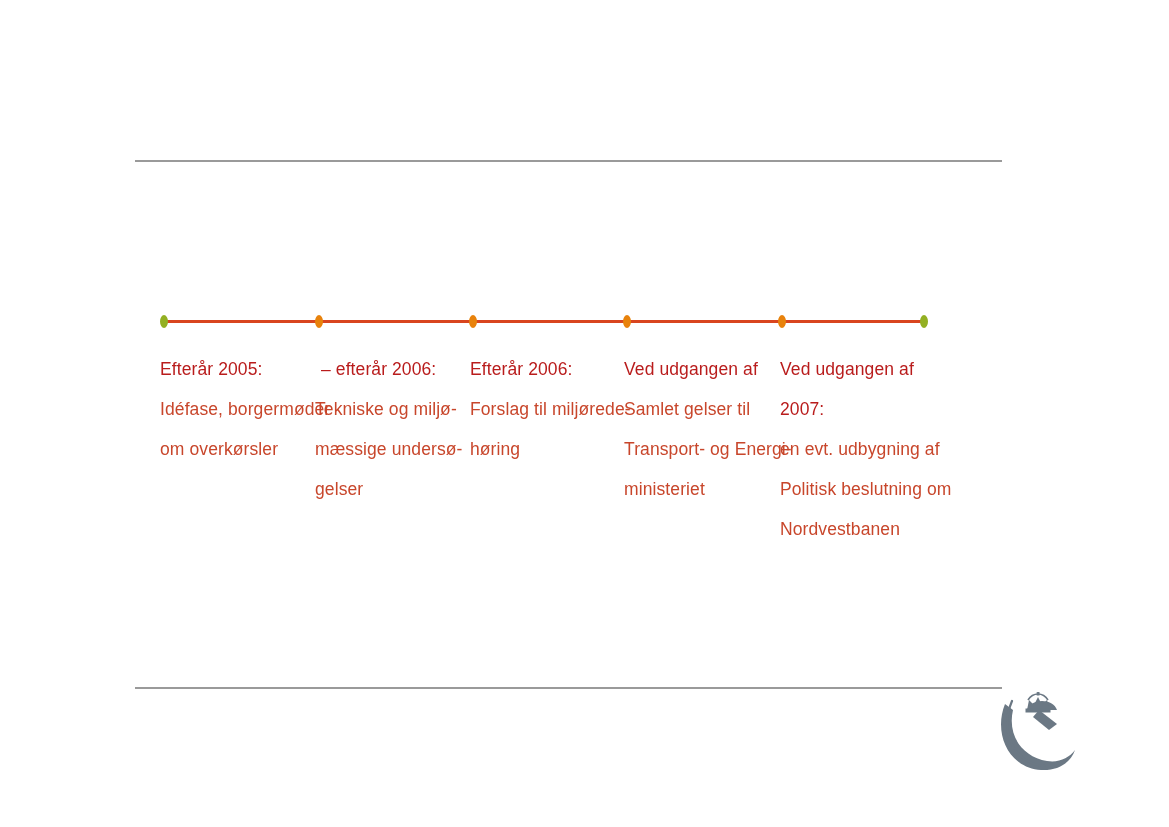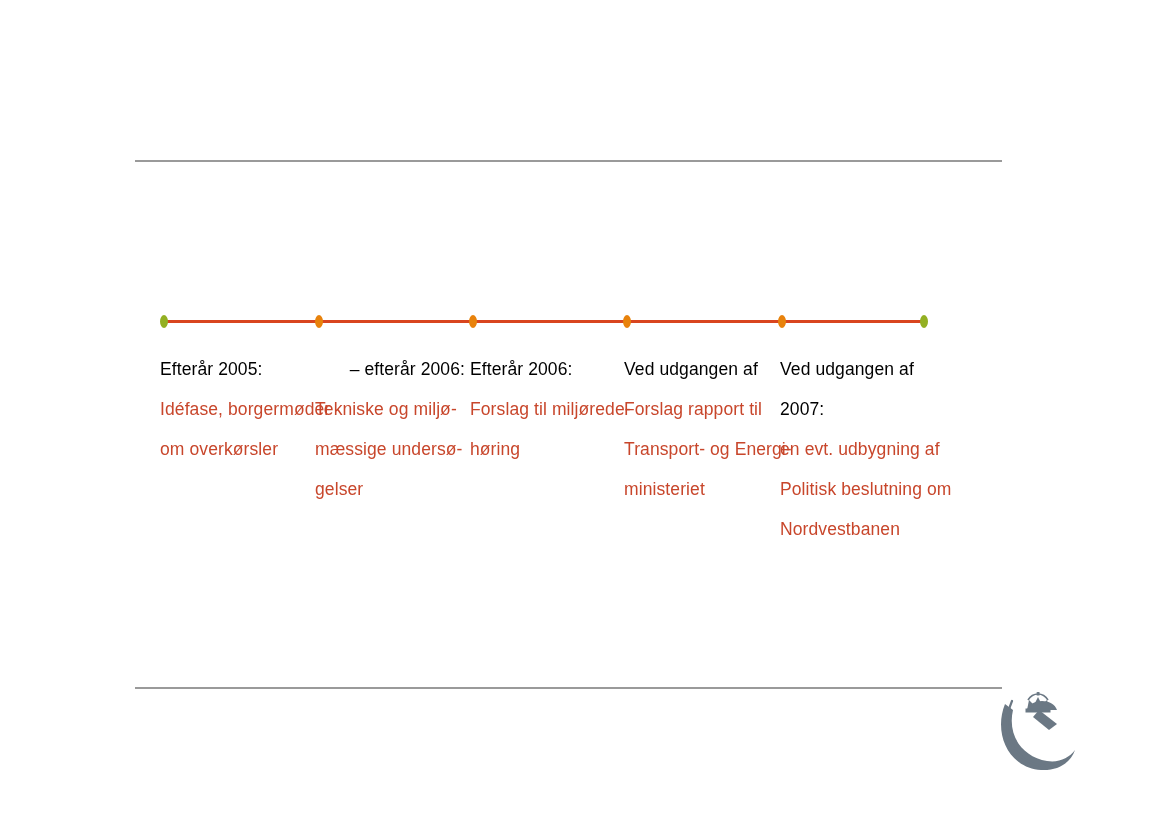--- a/index.html
+++ b/index.html
@@ -81,7 +81,7 @@
     white-space: nowrap;
   }
   .col .line.head {
-    color: #000000;
+    color: #b91c1c;
   }
   .col .line.body {
     color: #c8462b;

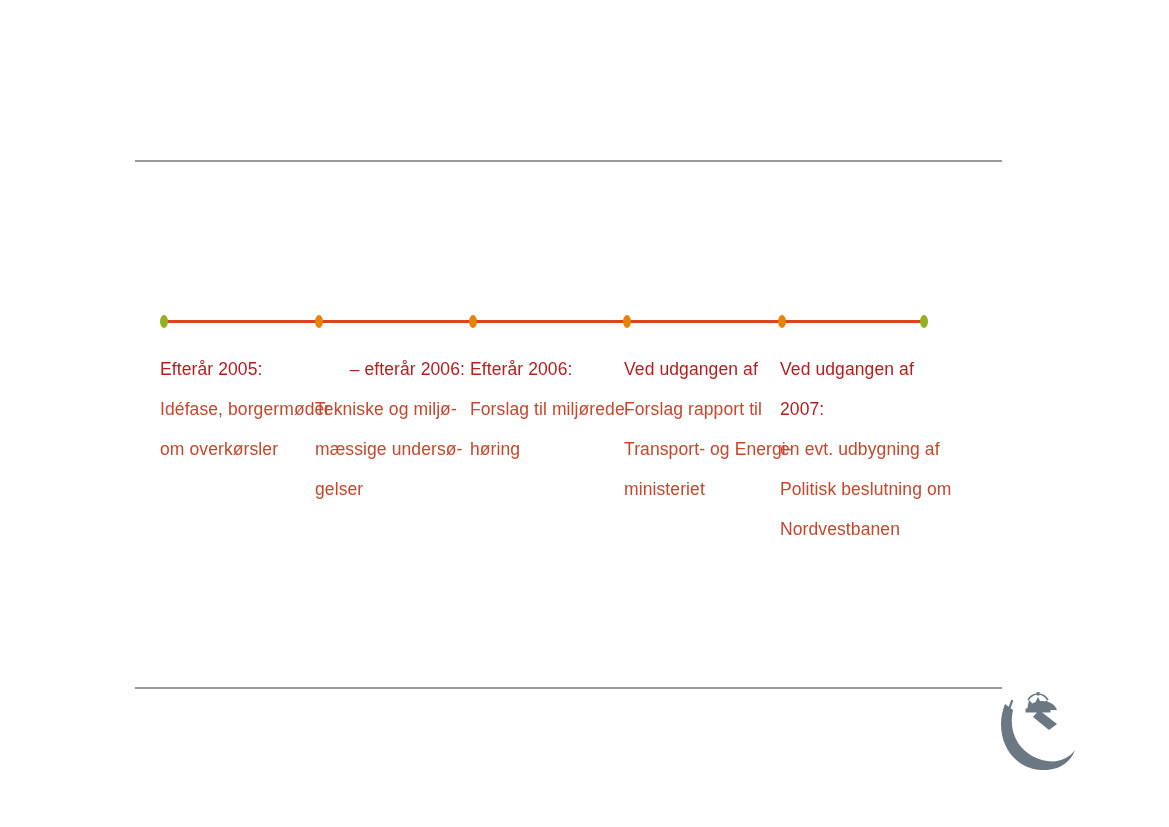--- a/index.html
+++ b/index.html
@@ -88,7 +88,6 @@
   }
   .col .line.indent {
     padding-left: 6px;
-    text-align: right;
   }
 
   

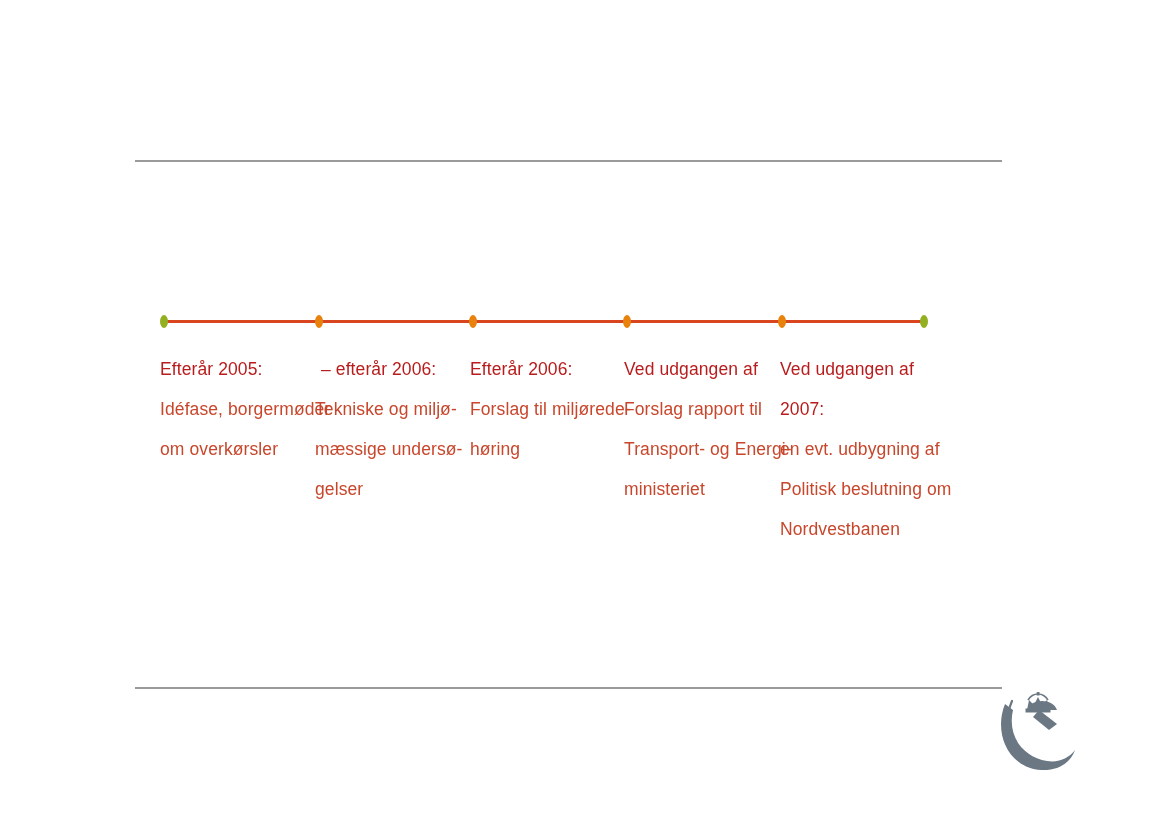--- a/index.html
+++ b/index.html
@@ -140,7 +140,7 @@
 
     <div class="col" style="left:464px;width:150px;">
       <span class="line head">Ved udgangen af</span>
-      <span class="line body">Forslag rapport til</span>
+      <span class="line body">Samlet gelser til</span>
       <span class="line body">Transport- og Energi-</span>
       <span class="line body">ministeriet</span>
     </div>

